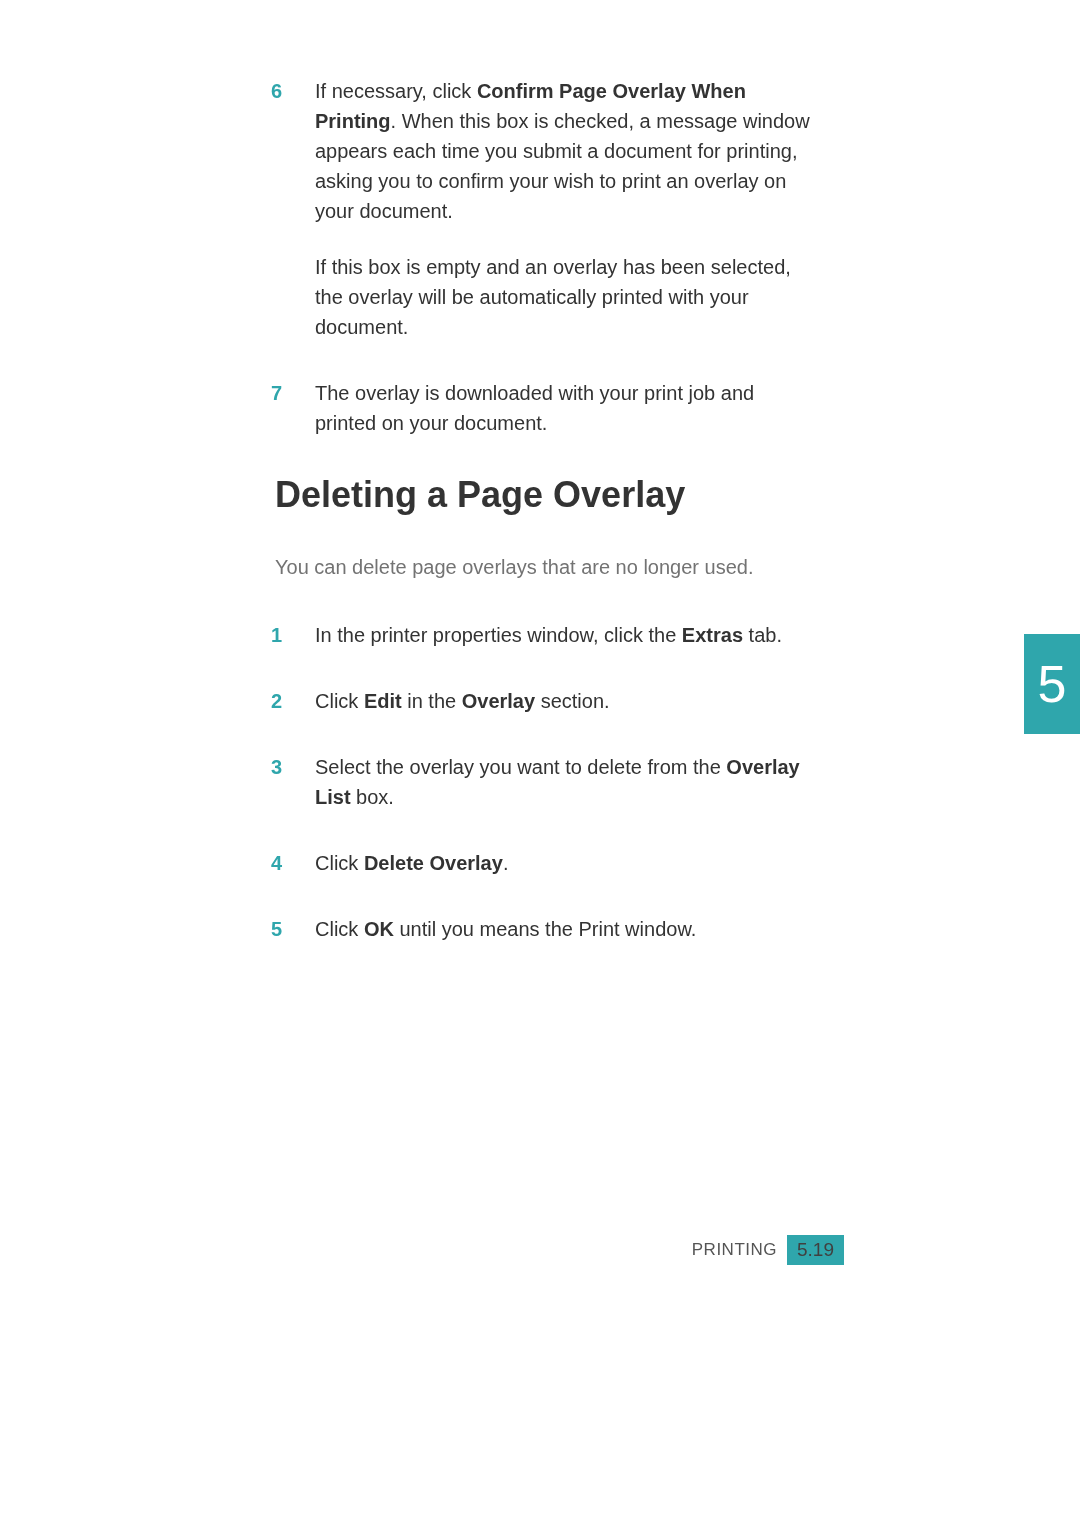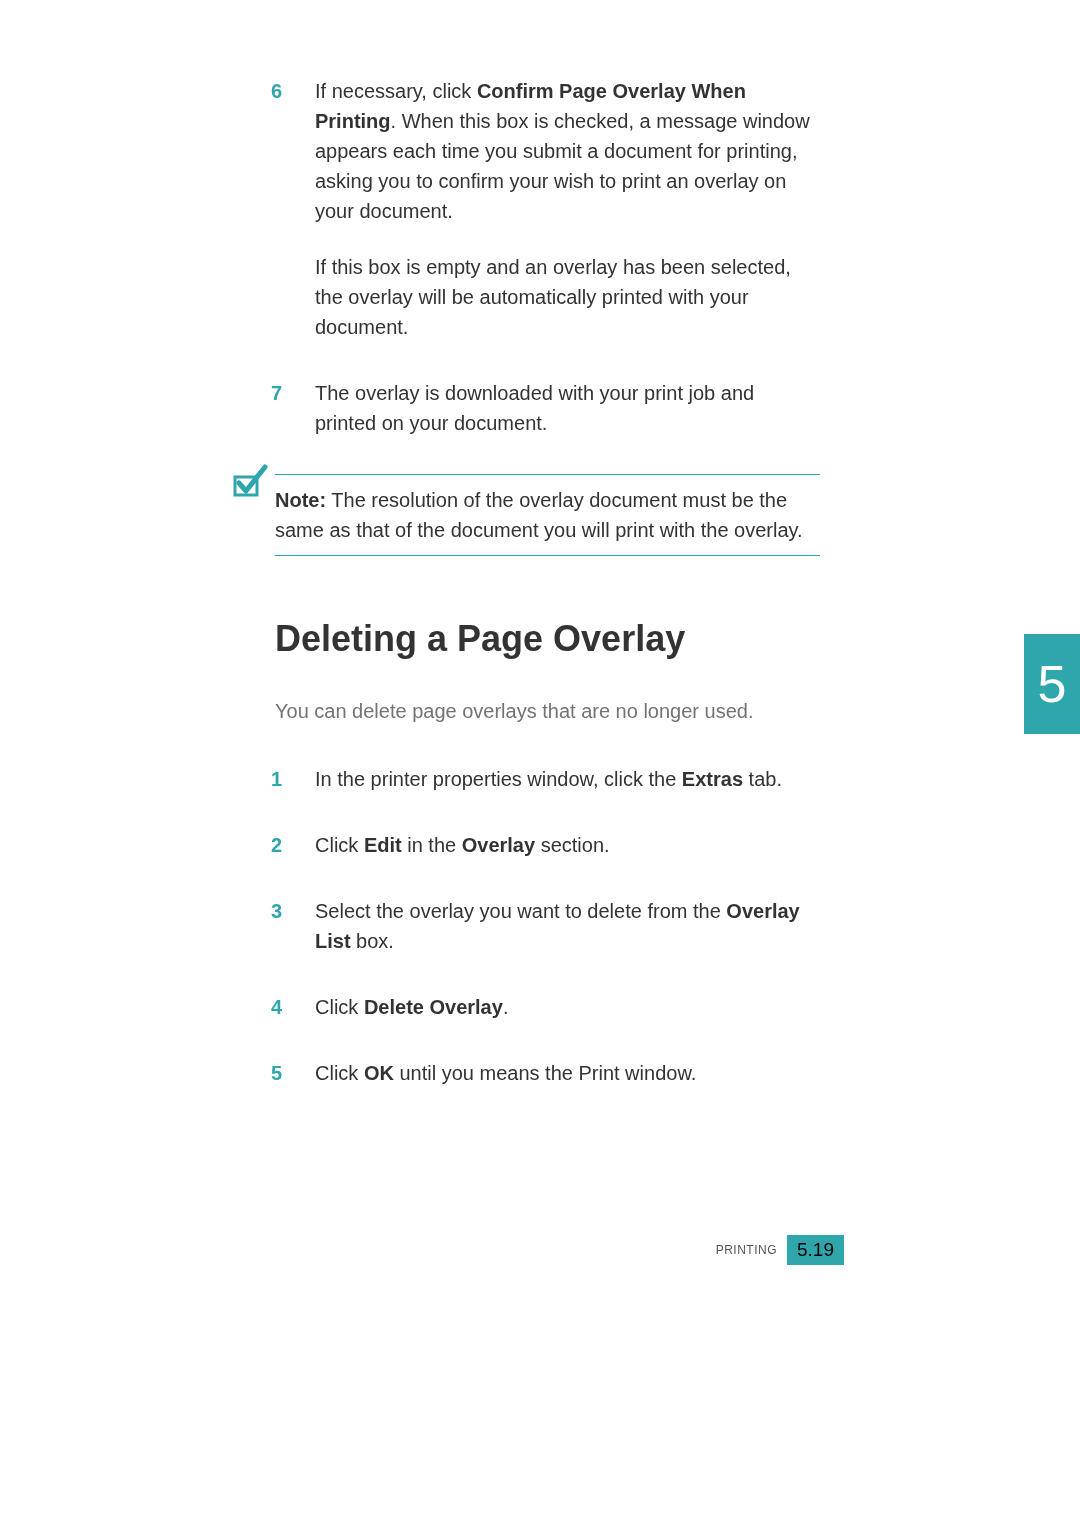--- a/index.html
+++ b/index.html
@@ -132,15 +132,6 @@
       <div class="para-gap">The overlay is downloaded with your print job and printed on your document.</div>
     </div>
 
-    <div class="note-block">
-      <span class="note-icon">
-        <svg width="40" height="40" viewBox="0 0 40 40">
-          <rect x="6" y="16" width="22" height="18" fill="none" stroke="#2fa6ac" stroke-width="3"></rect>
-          <path d="M10 22 L17 30 L36 6" fill="none" stroke="#2fa6ac" stroke-width="5" stroke-linecap="round" stroke-linejoin="round"></path>
-        </svg>
-      </span>
-      <span class="bold">Note:</span><span> The resolution of the overlay document must be the same as that of the document you will print with the overlay.</span>
-    </div>
 
     <div class="heading">Deleting a Page Overlay</div>
     <div class="intro">You can delete page overlays that are no longer used.</div>

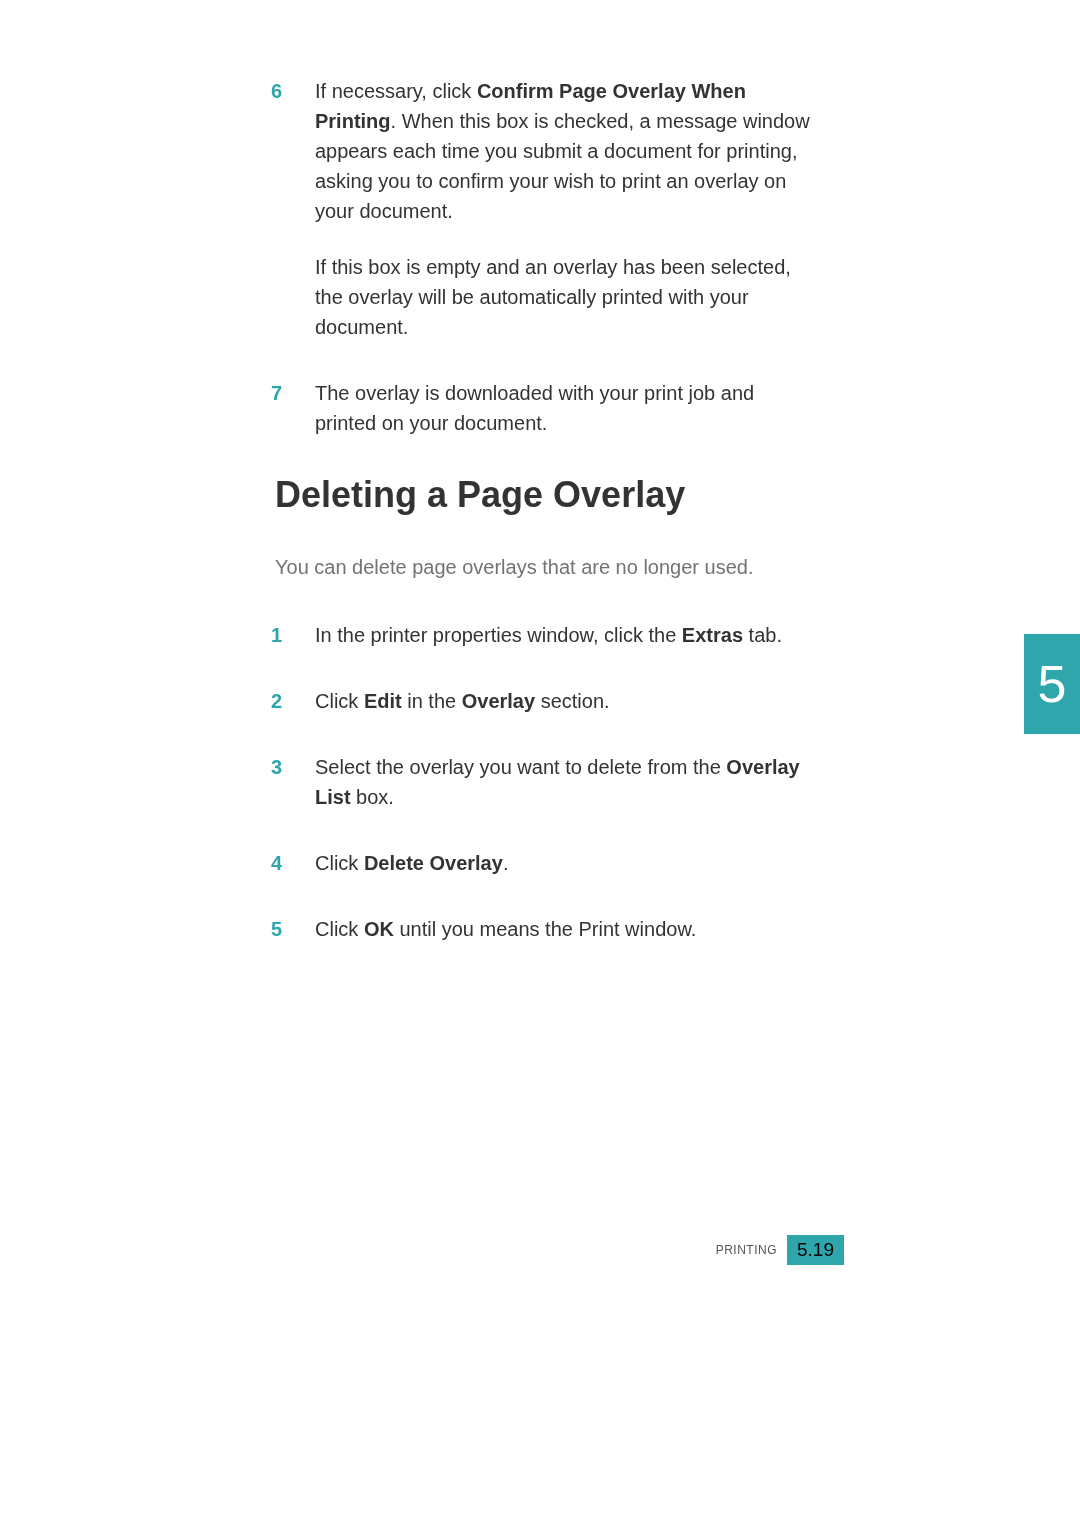--- a/index.html
+++ b/index.html
@@ -98,7 +98,7 @@
     gap: 10px;
   }
   .footer-label {
-    font-size: 12px;
+    font-size: 17px;
     color: #555555;
     letter-spacing: 0.5px;
     font-variant: small-caps;

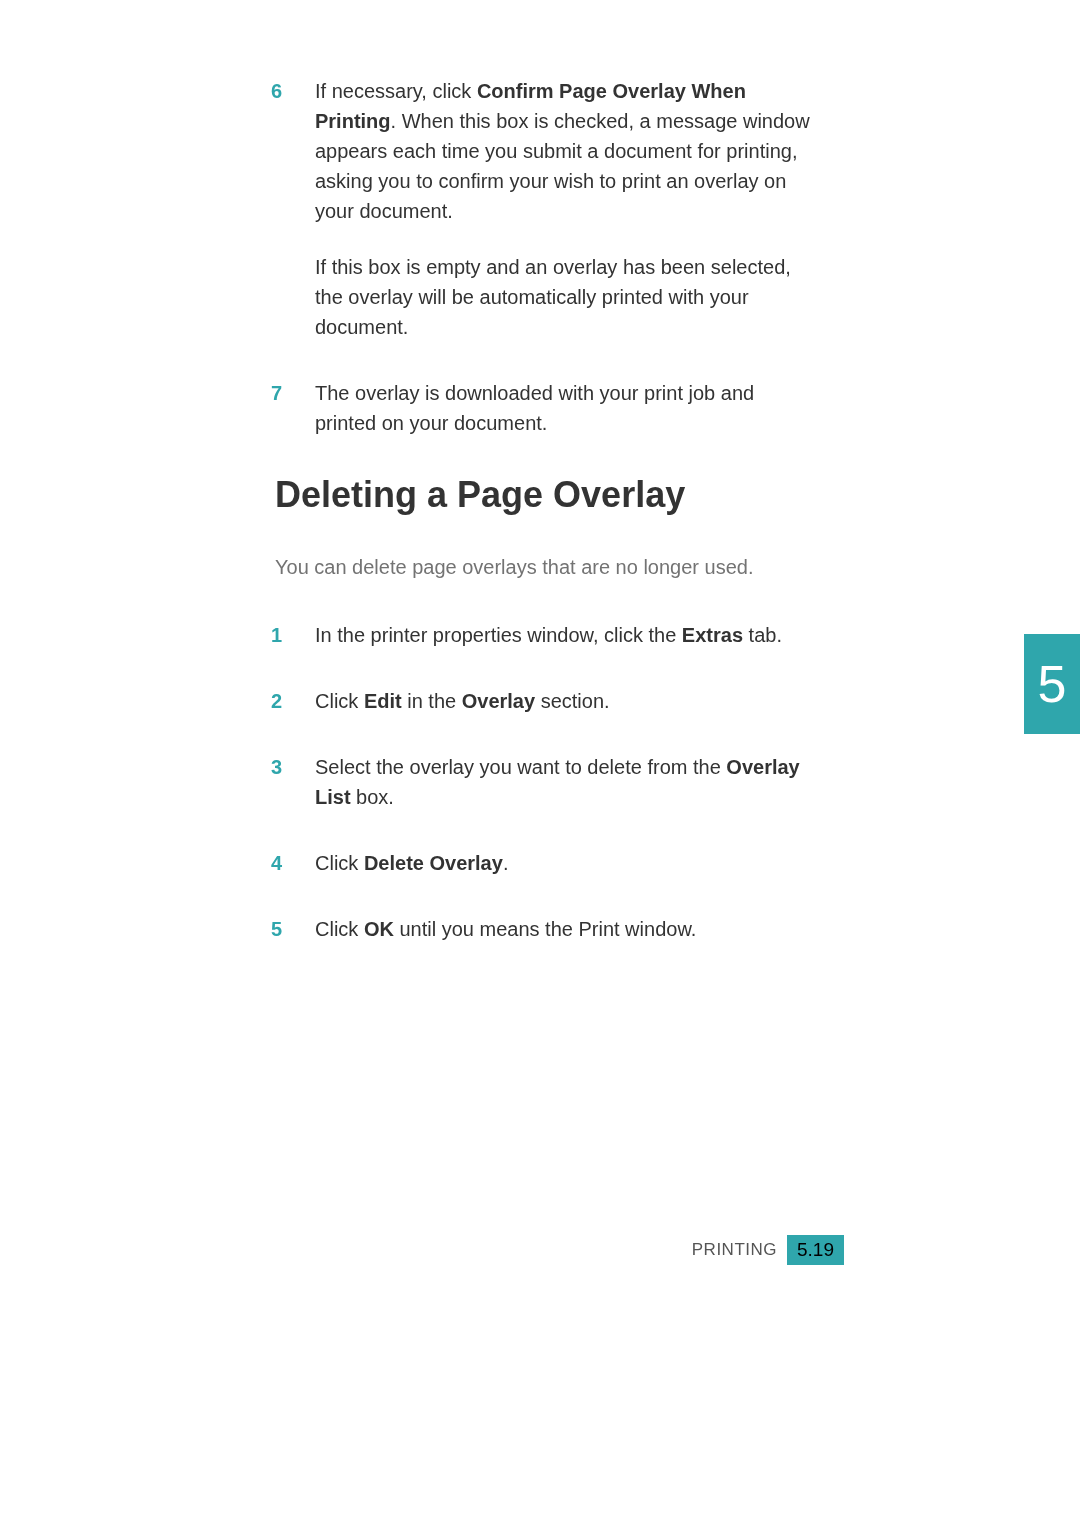--- a/index.html
+++ b/index.html
@@ -105,7 +105,7 @@
   }
   .footer-page {
     background: #2fa6ac;
-    color: #000000;
+    color: #404040;
     font-size: 19px;
     padding: 4px 10px;
   }

